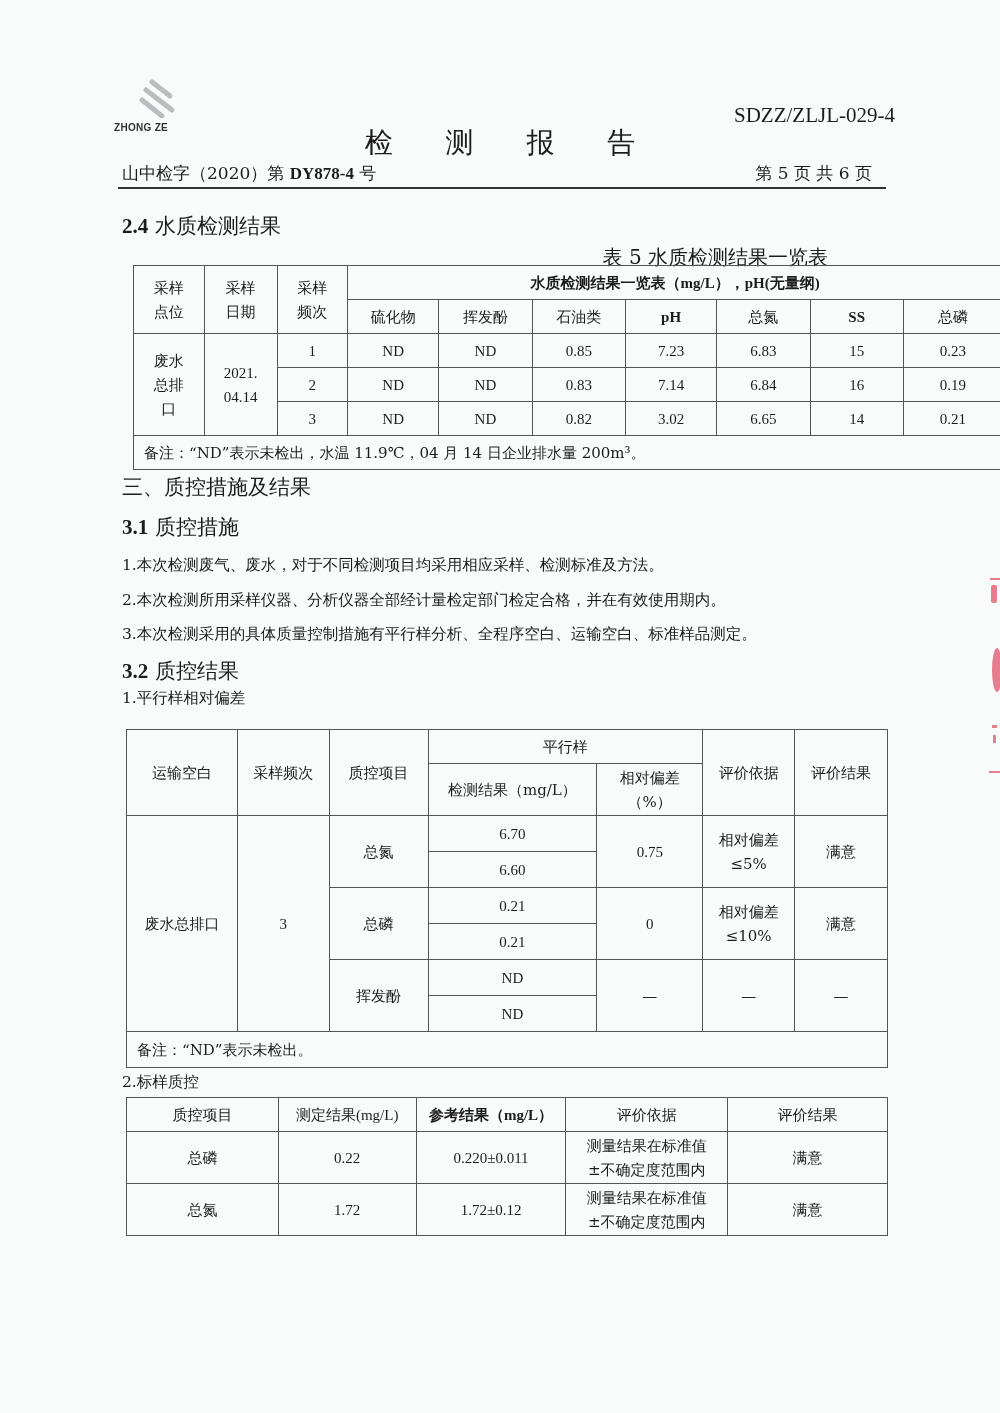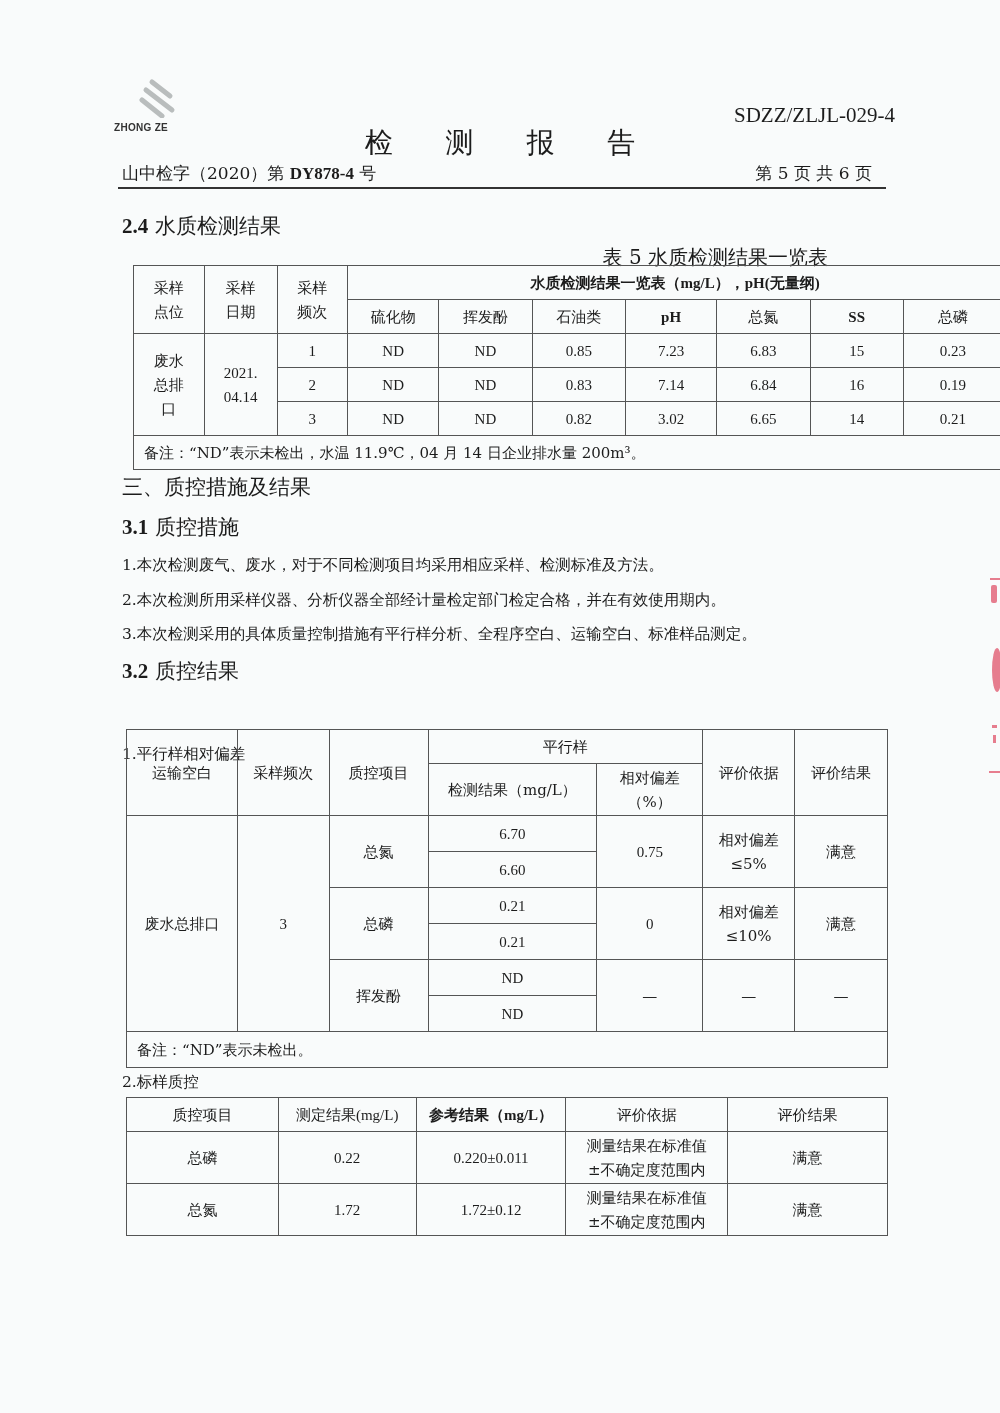--- a/index.html
+++ b/index.html
@@ -142,7 +142,7 @@
   <span>质控结果</span>
 </div>
 
-<div class="abs para" style="top:744px;">1.平行样相对偏差</div>
+<div class="abs para" style="top:688px;">1.平行样相对偏差</div>
 <table class="tq">
   <colgroup>
     <col style="width:111px">

